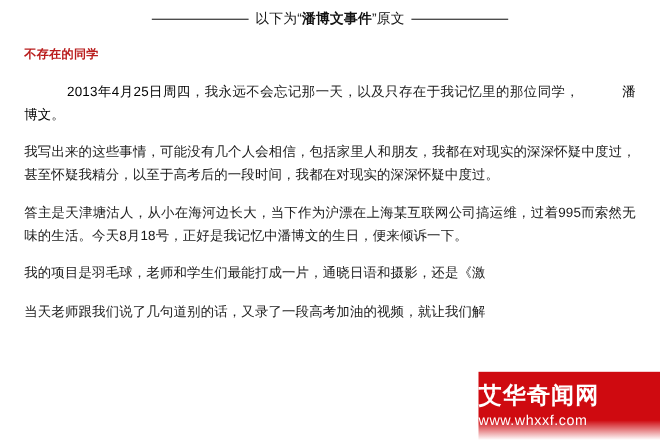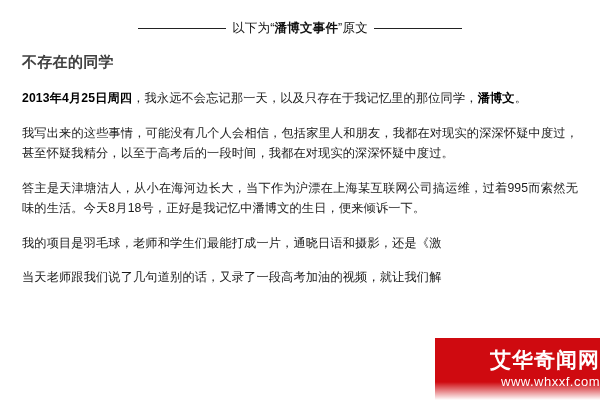--- a/index.html
+++ b/index.html
@@ -20,7 +20,7 @@
     height: 400px;
     background: #ffffff;
     box-sizing: border-box;
-    padding: 14px 22px 0 22px;
+    padding: 3px 22px 0 22px;
   }
   .divider-head {
     display: flex;

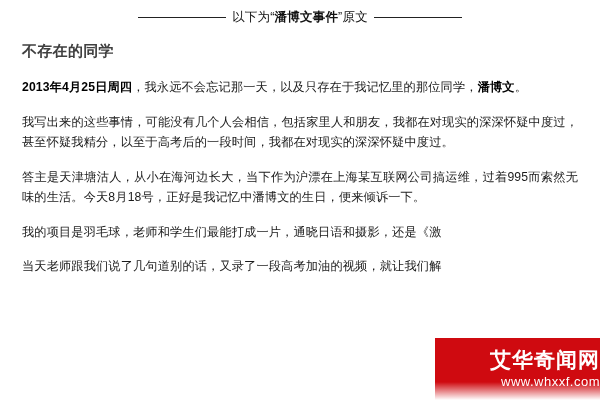--- a/index.html
+++ b/index.html
@@ -46,9 +46,9 @@
     font-weight: bold;
   }
   h1.doc-title {
-    font-size: 15px;
+    font-size: 11px;
     font-weight: bold;
-    color: #404040;
+    color: #b91c1c;
     margin: 0 0 16px 0;
     letter-spacing: 0.3px;
   }

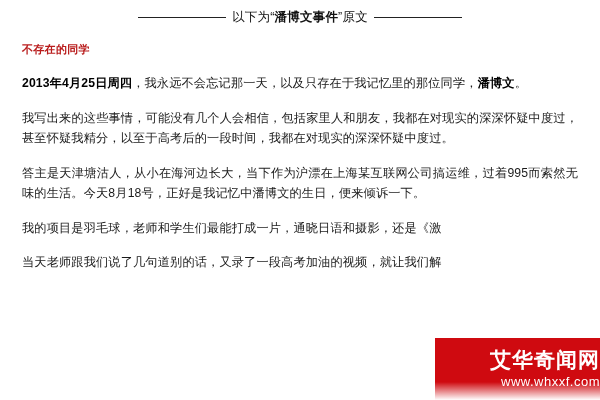--- a/index.html
+++ b/index.html
@@ -61,8 +61,9 @@
     letter-spacing: 0.15px;
   }
   p.para .b {
-    font-weight: bold;
+    font-weight: normal;
     color: #000;
+    margin-left: 39px;
   }
   .watermark {
     position: absolute;

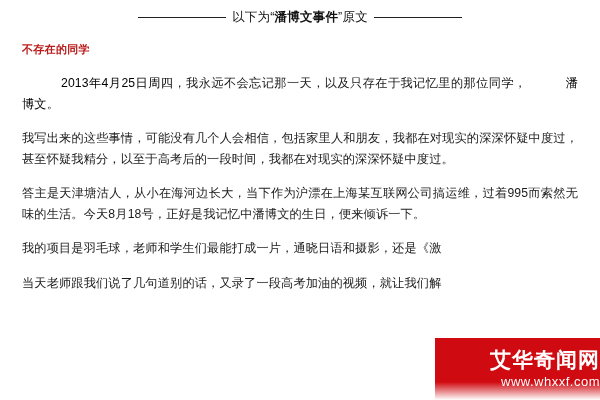--- a/index.html
+++ b/index.html
@@ -75,7 +75,7 @@
     color: #ffffff;
     display: flex;
     flex-direction: column;
-    align-items: flex-end;
+    align-items: flex-start;
     justify-content: center;
     box-sizing: border-box;
   }

